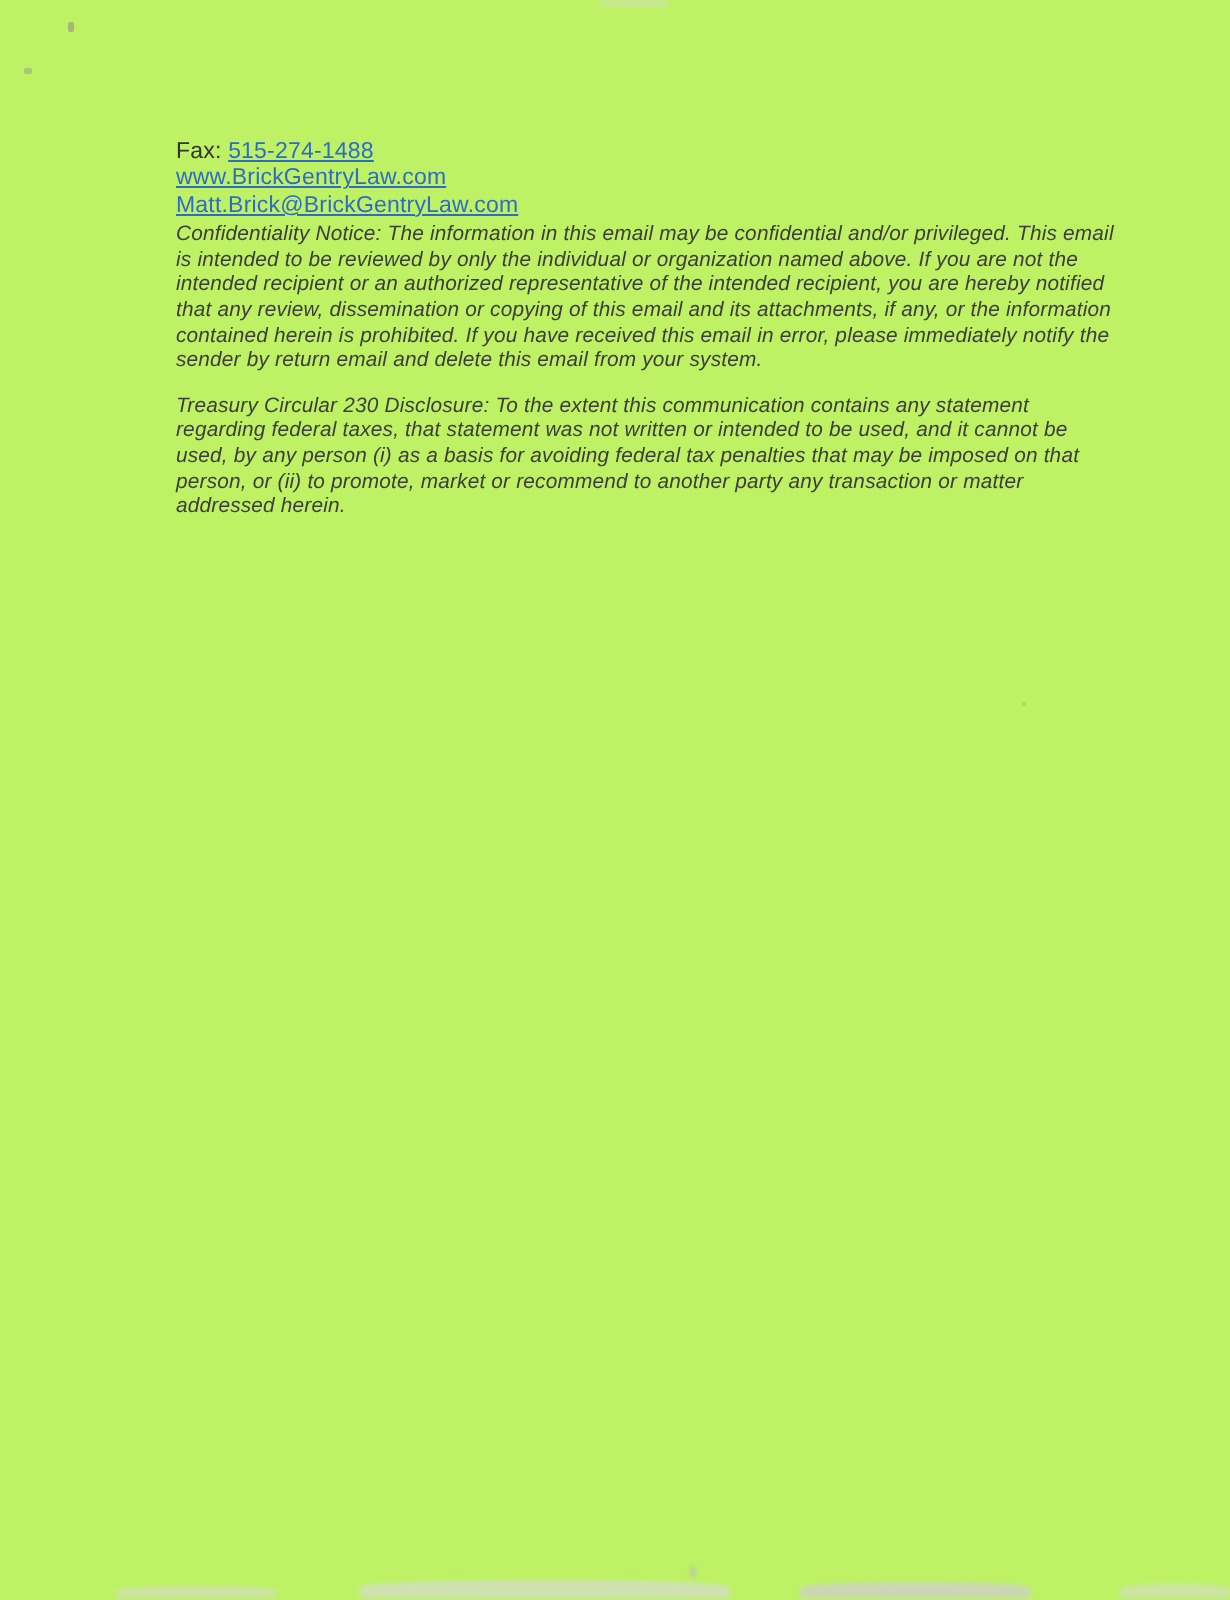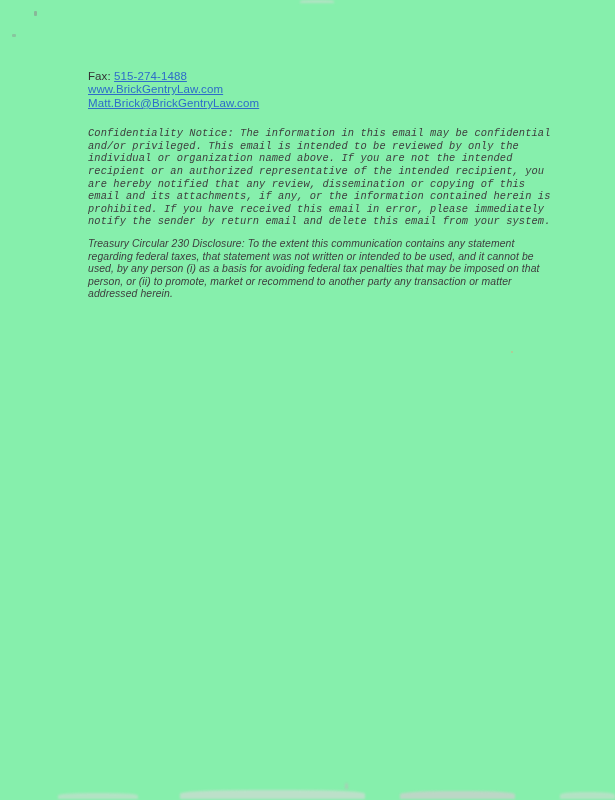--- a/index.html
+++ b/index.html
@@ -11,7 +11,7 @@
     position: relative;
     width: 615px;
     height: 800px;
-    background: #86efac;
+    background: #bef264;
     overflow: hidden;
     font-family: "Liberation Sans", sans-serif;
   }

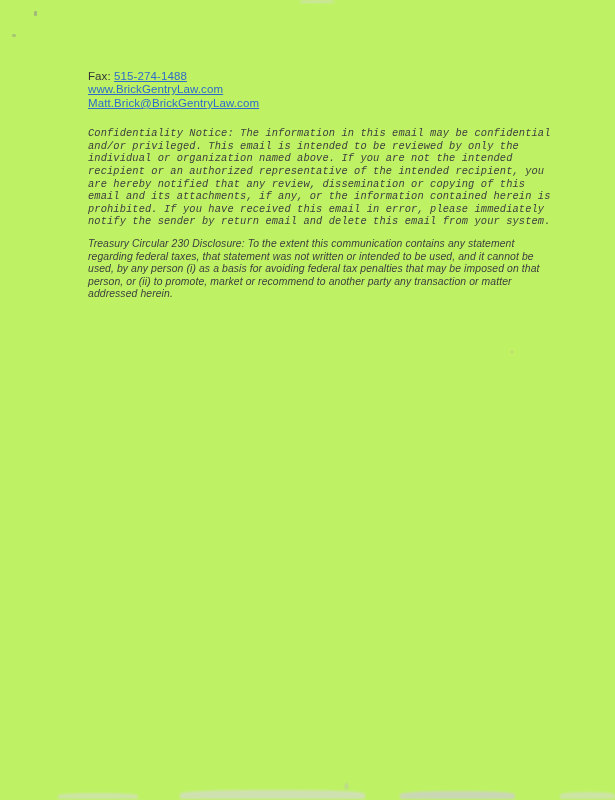--- a/index.html
+++ b/index.html
@@ -44,7 +44,7 @@
     letter-spacing: 0.1px;
     text-align: left;
   }
-  .notice.first { margin-top: 17px; font-family: Liberation Mono, monospace; }
+  .notice.first { margin-top: 2px; }
   
   .speck {
     position: absolute;

